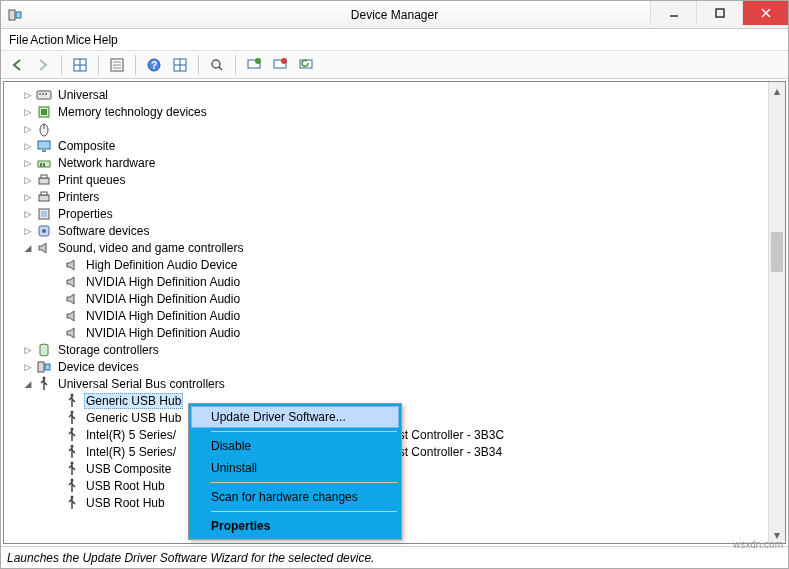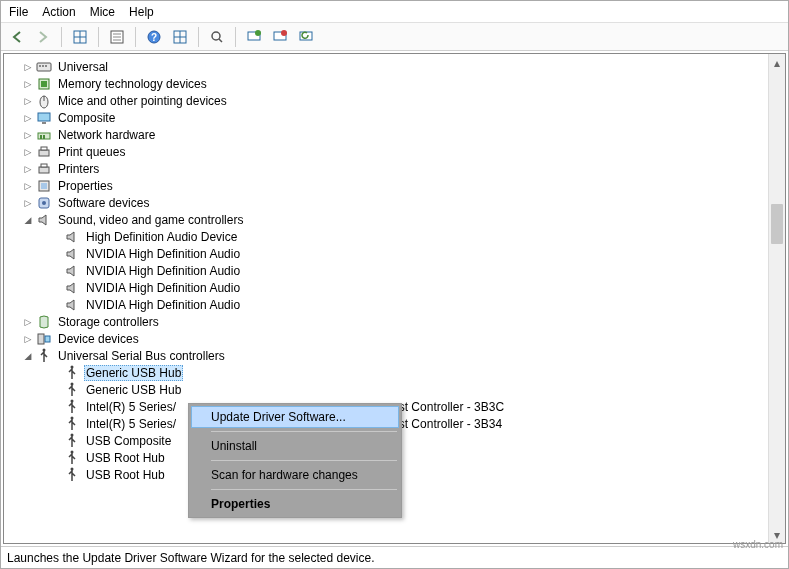--- a/index.html
+++ b/index.html
@@ -157,6 +157,32 @@
 
 <div class="window">
 
+  <div class="titlebar">
+    <span class="title-icon">
+        <svg width="16" height="16">
+          <use href="#i-pc"></use>
+        </svg>
+      </span>
+    <span class="title-text">Device Manager</span>
+    <div class="caption-btns">
+      <div class="caption-btn">
+          <svg width="10" height="10">
+            <line x1="1" y1="8" x2="9" y2="8" stroke="#333" stroke-width="1.5"></line>
+          </svg>
+        </div>
+      <div class="caption-btn">
+          <svg width="10" height="10">
+            <rect x="1" y="1" width="8" height="8" fill="none" stroke="#333" stroke-width="1.5"></rect>
+          </svg>
+        </div>
+      <div class="caption-btn close">
+          <svg width="10" height="10">
+            <line x1="1" y1="1" x2="9" y2="9" stroke="#fff" stroke-width="1.5"></line>
+            <line x1="9" y1="1" x2="1" y2="9" stroke="#fff" stroke-width="1.5"></line>
+          </svg>
+        </div>
+    </div>
+  </div>
 
   <div class="menubar">
     <span>File</span>

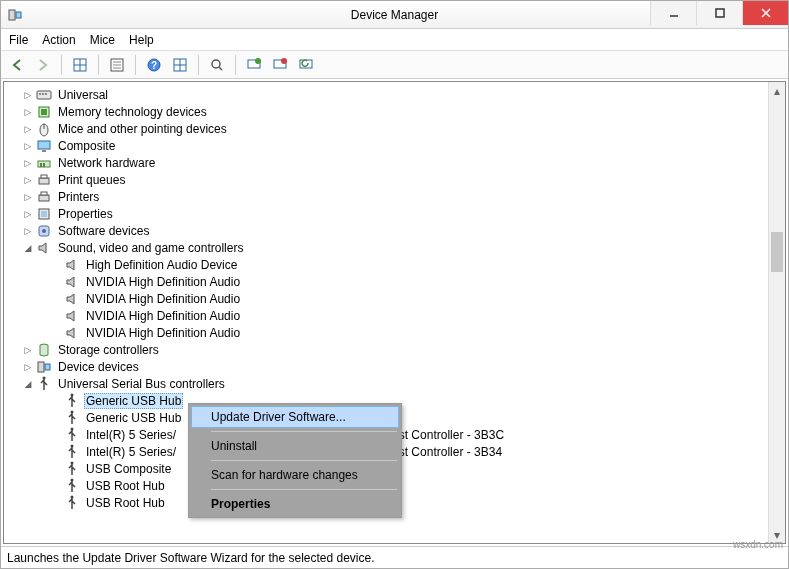--- a/index.html
+++ b/index.html
@@ -25,7 +25,7 @@
   .caption-btns { position: absolute; right: 0; top: 0; display: flex; height: 24px; }
   .caption-btn { width: 46px; display:flex; align-items:center; justify-content:center; border-left:1px solid #ddd; background:#f4f4f4; }
   .caption-btn.close { background: #e04343; color:#fff; }
-  .menubar { height: 22px; display: flex; align-items: center; gap: 14px; padding: 0 8px; border-bottom: 1px solid #e0e0e0; }
+  .menubar { height: 22px; display: flex; align-items: center; gap: 2px; padding: 0 8px; border-bottom: 1px solid #e0e0e0; }
   .menubar span { cursor: default; }
   .toolbar { height: 28px; display:flex; align-items:center; gap:6px; padding: 0 6px; border-bottom: 1px solid #d0d0d0; background:#fafafa;}
   .tb-btn { width:20px; height:20px; display:flex; align-items:center; justify-content:center; }

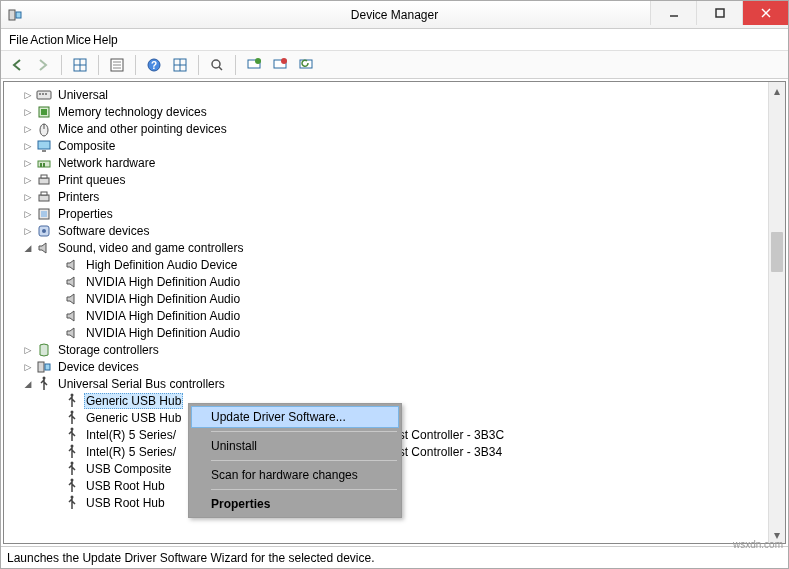--- a/index.html
+++ b/index.html
@@ -276,7 +276,6 @@
               <use href="#i-mouse"></use>
             </svg>
           </span>
-          <span class="label-wrap">Mice and other pointing devices</span>
         </div>
       <div class="row indent0">
           <span class="exp">▷</span>

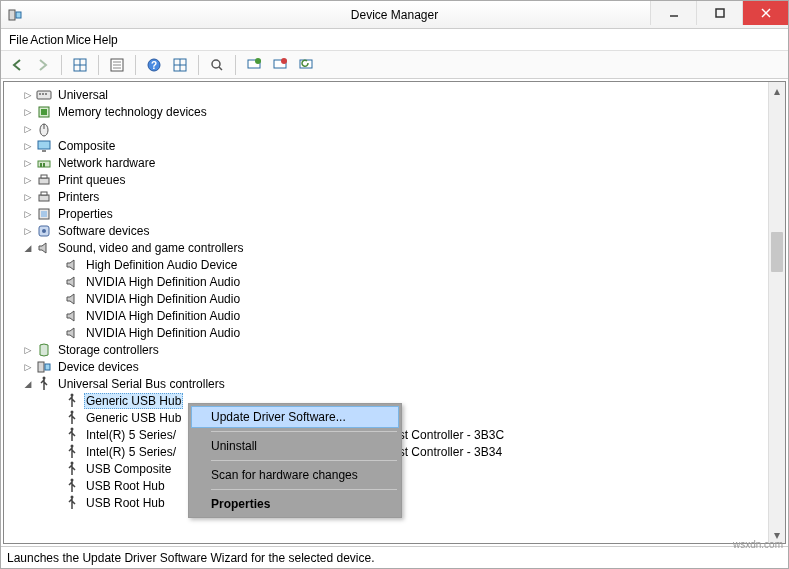--- a/index.html
+++ b/index.html
@@ -50,7 +50,7 @@
     position:absolute;
     left:188px; top:403px;
     width:214px;
-    background:#a3a3a3;
+    background:#0ea5e9;
     border:1px solid #9a9a9a;
     box-shadow:2px 2px 4px rgba(0,0,0,0.25);
     padding:2px;

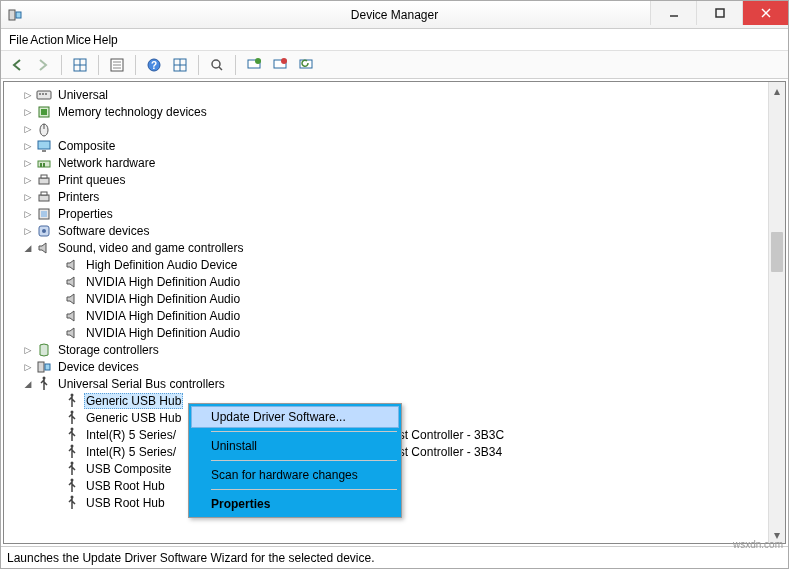--- a/index.html
+++ b/index.html
@@ -498,6 +498,9 @@
     </div>
   <div class="sep"></div>
   <div class="item">
+      <span>Disable</span>
+    </div>
+  <div class="item">
       <span>Uninstall</span>
     </div>
   <div class="sep"></div>

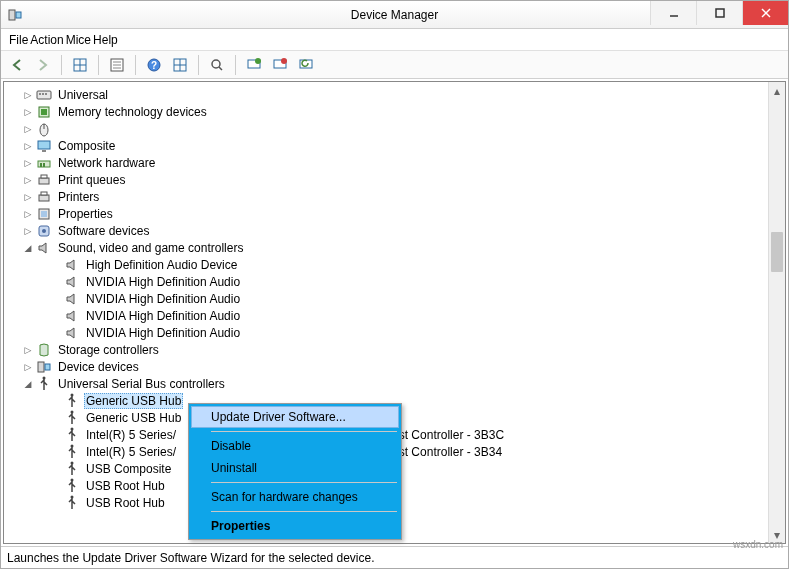--- a/index.html
+++ b/index.html
@@ -44,7 +44,7 @@
   .row.selected { }
   .row.selected .label-wrap { background:#cde8ff; border:1px dotted #5aa0d8; padding:0 1px; }
   .label-wrap { padding:0 2px; }
-  .statusbar { height:22px; border-top:1px solid #ccc; display:flex; align-items:center; padding:0 6px; font-size:12px; }
+  .statusbar { height:22px; border-top:1px solid #ccc; display:flex; align-items:center; padding:0 6px; font-size:12px;font-style:italic; }
   .watermark { position:absolute; right:6px; bottom:19px; font-size:10px; color:#999;}
   .ctx {
     position:absolute;

